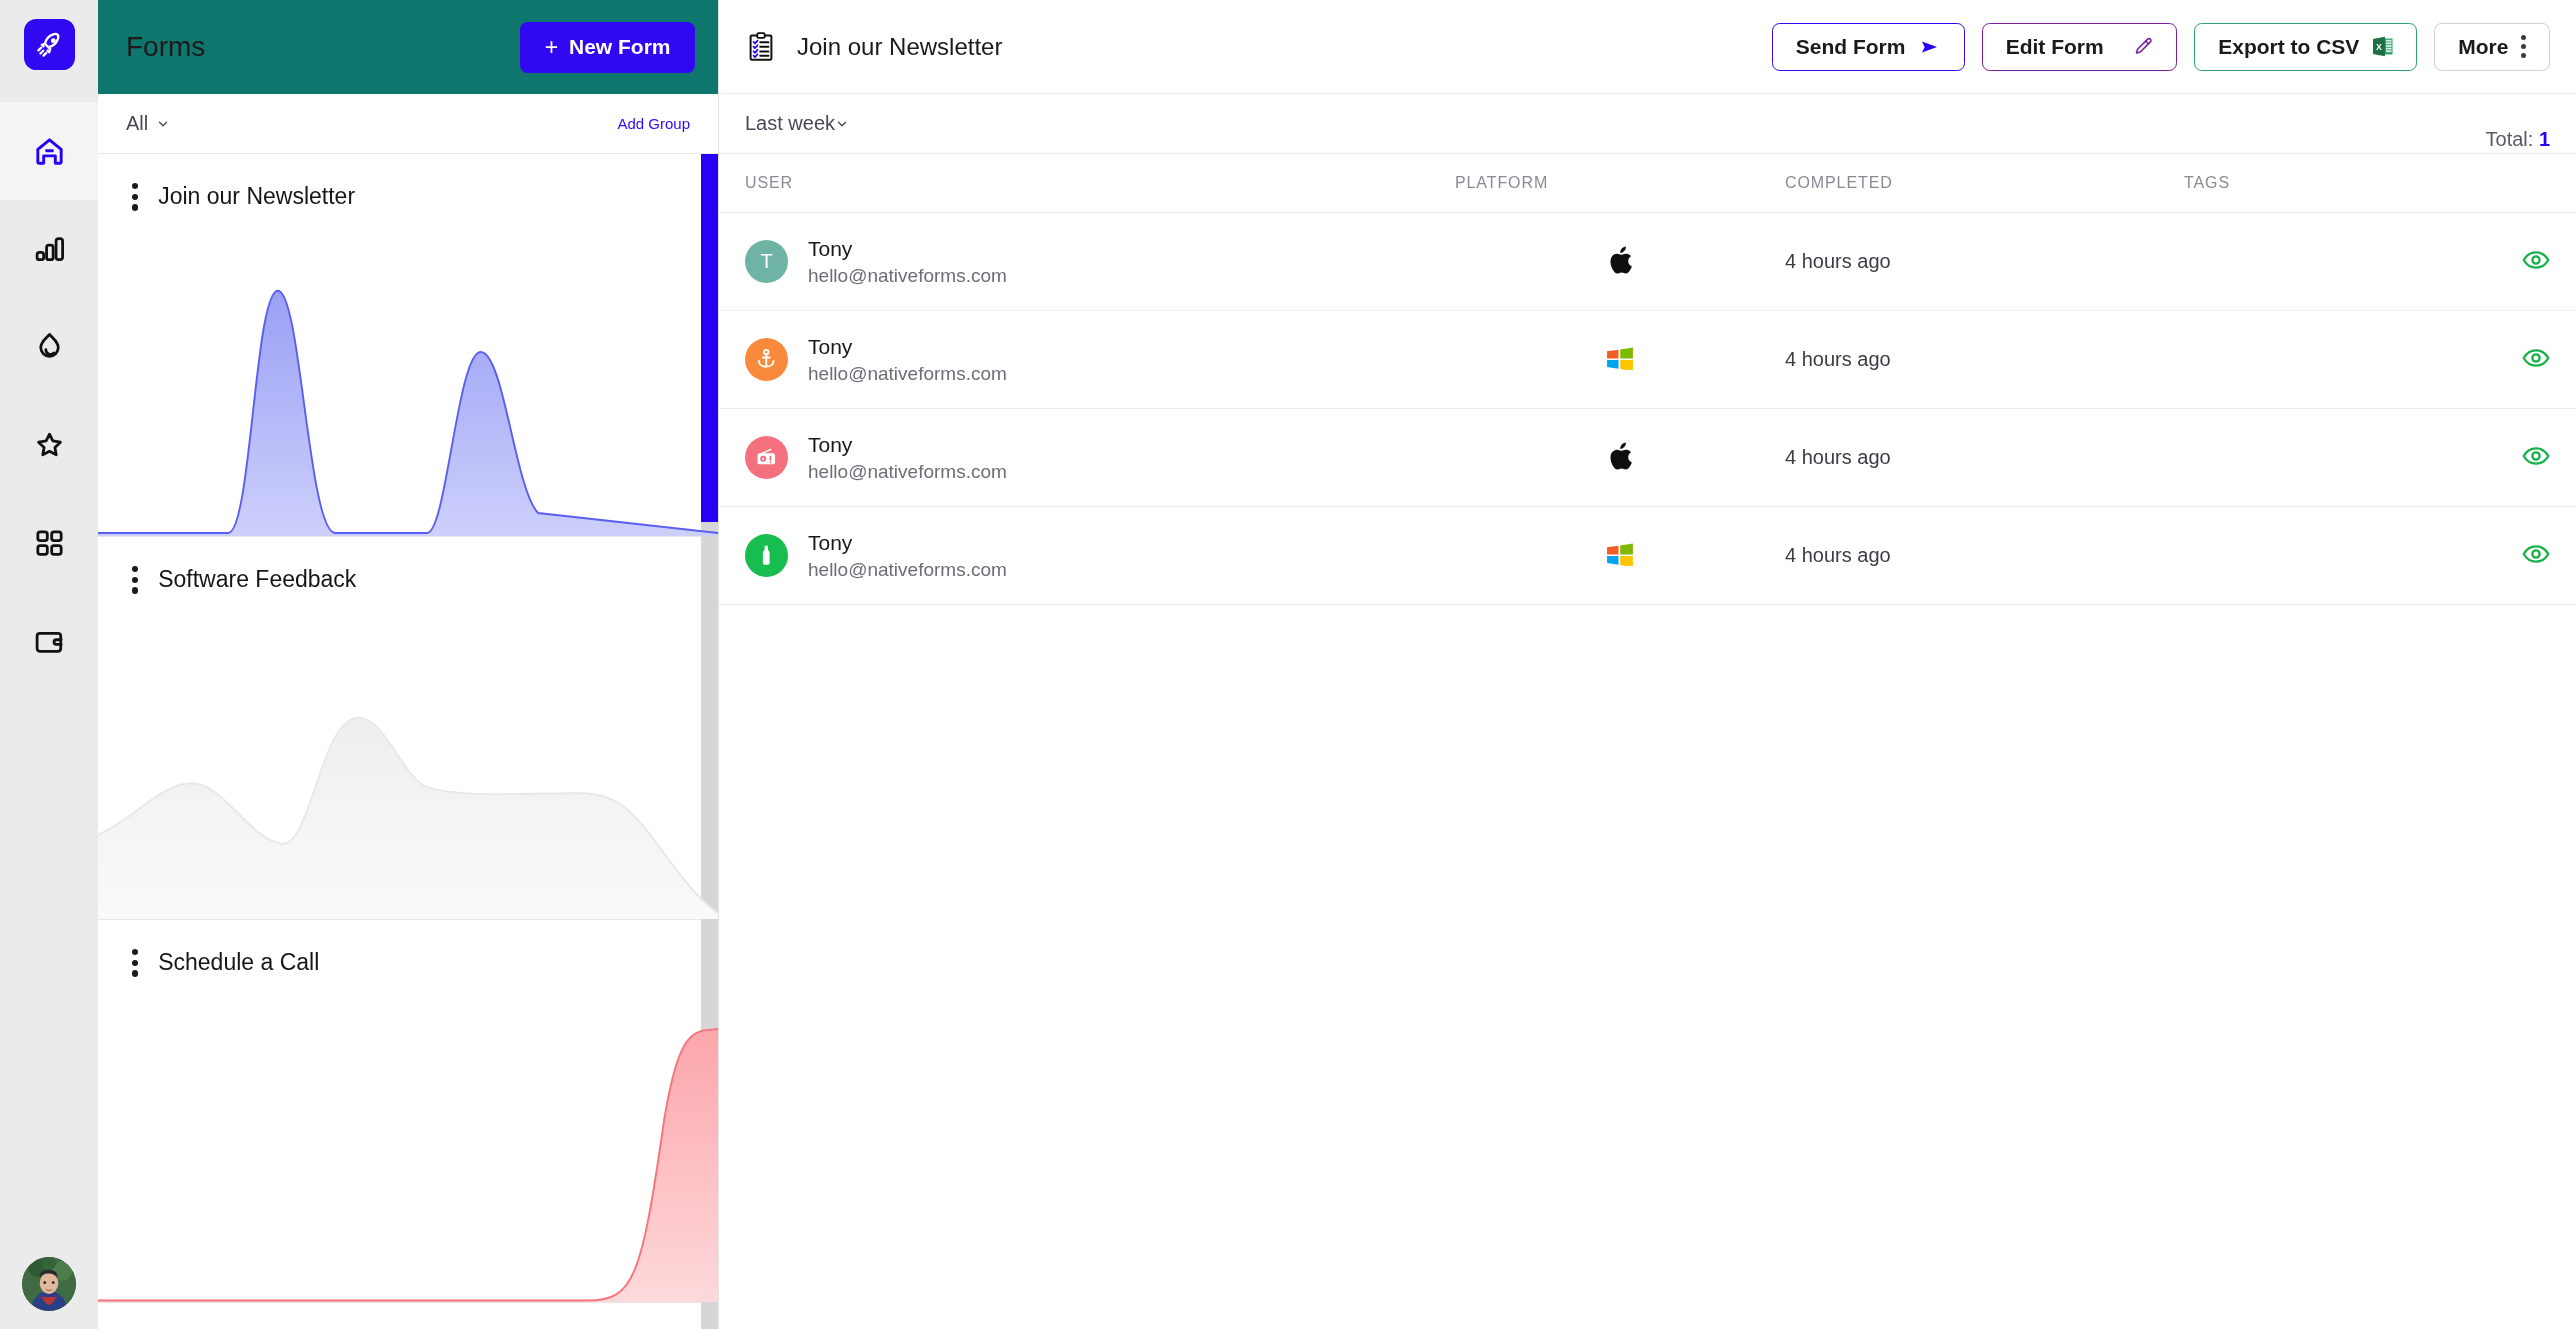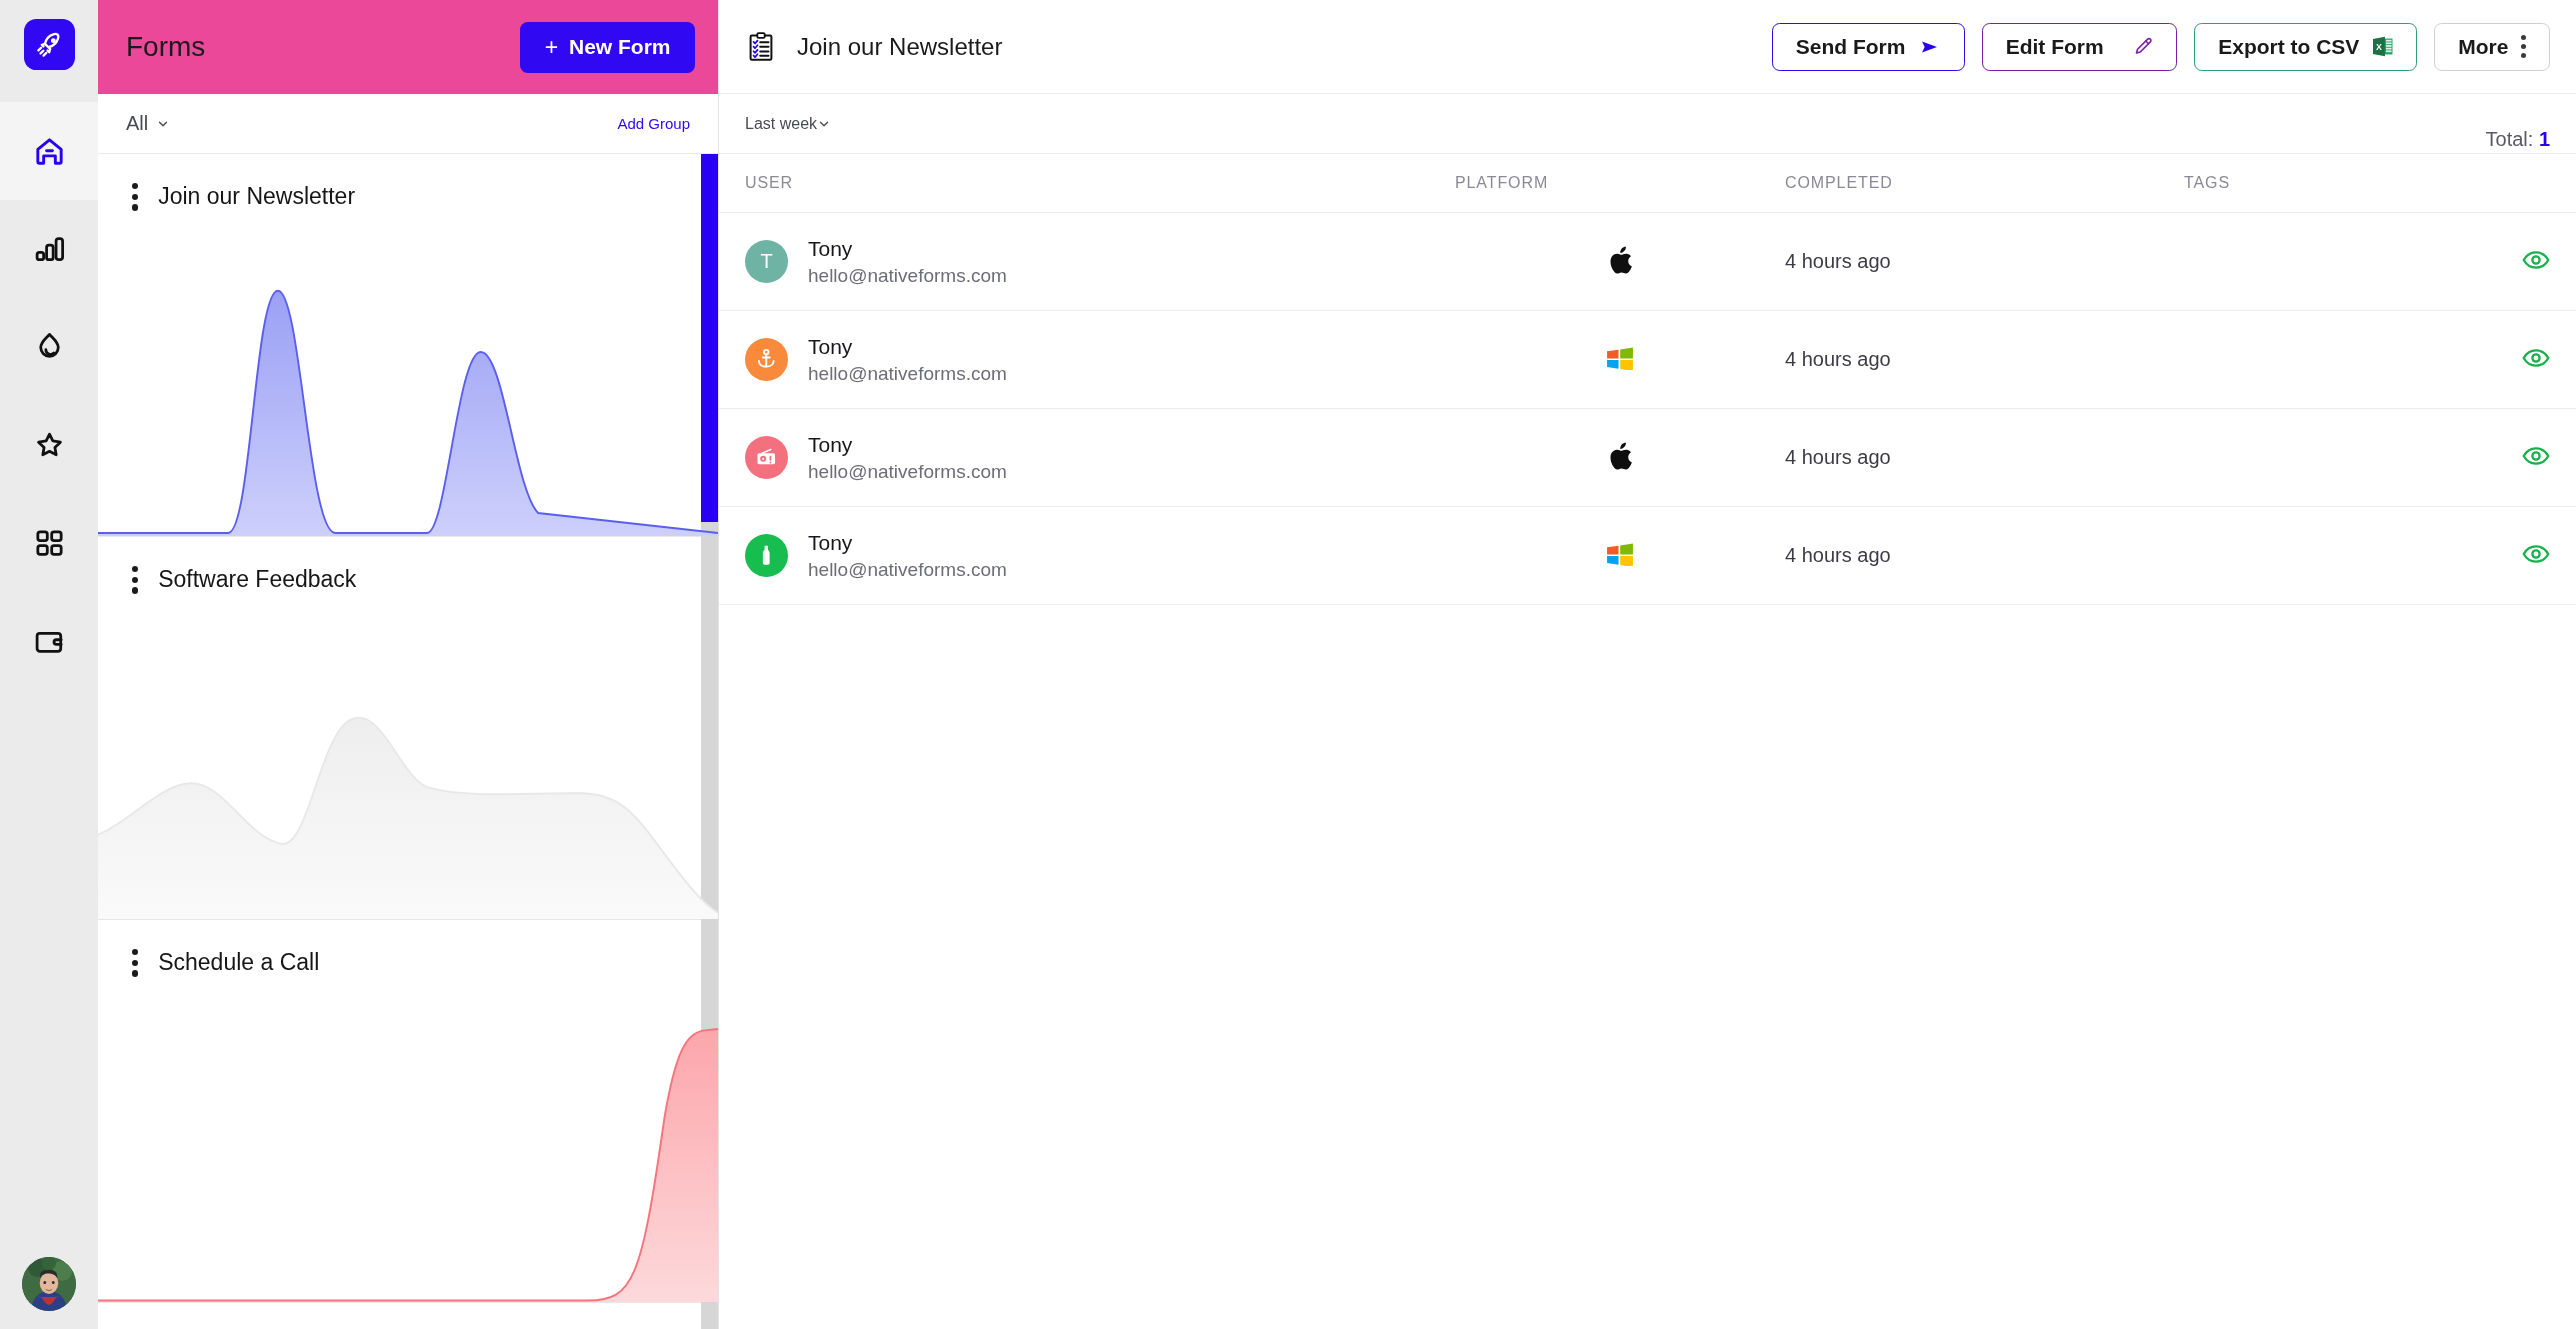--- a/index.html
+++ b/index.html
@@ -48,7 +48,7 @@
     border-right: 0.8px solid #e3e3e3;
   }
   .forms-head {
-    height: 94px; background: #ec4899;
+    height: 94px; background: #0f766e;
     display: flex; align-items: center; justify-content: space-between;
     padding: 0 23px 0 28px;
     flex: 0 0 94px;

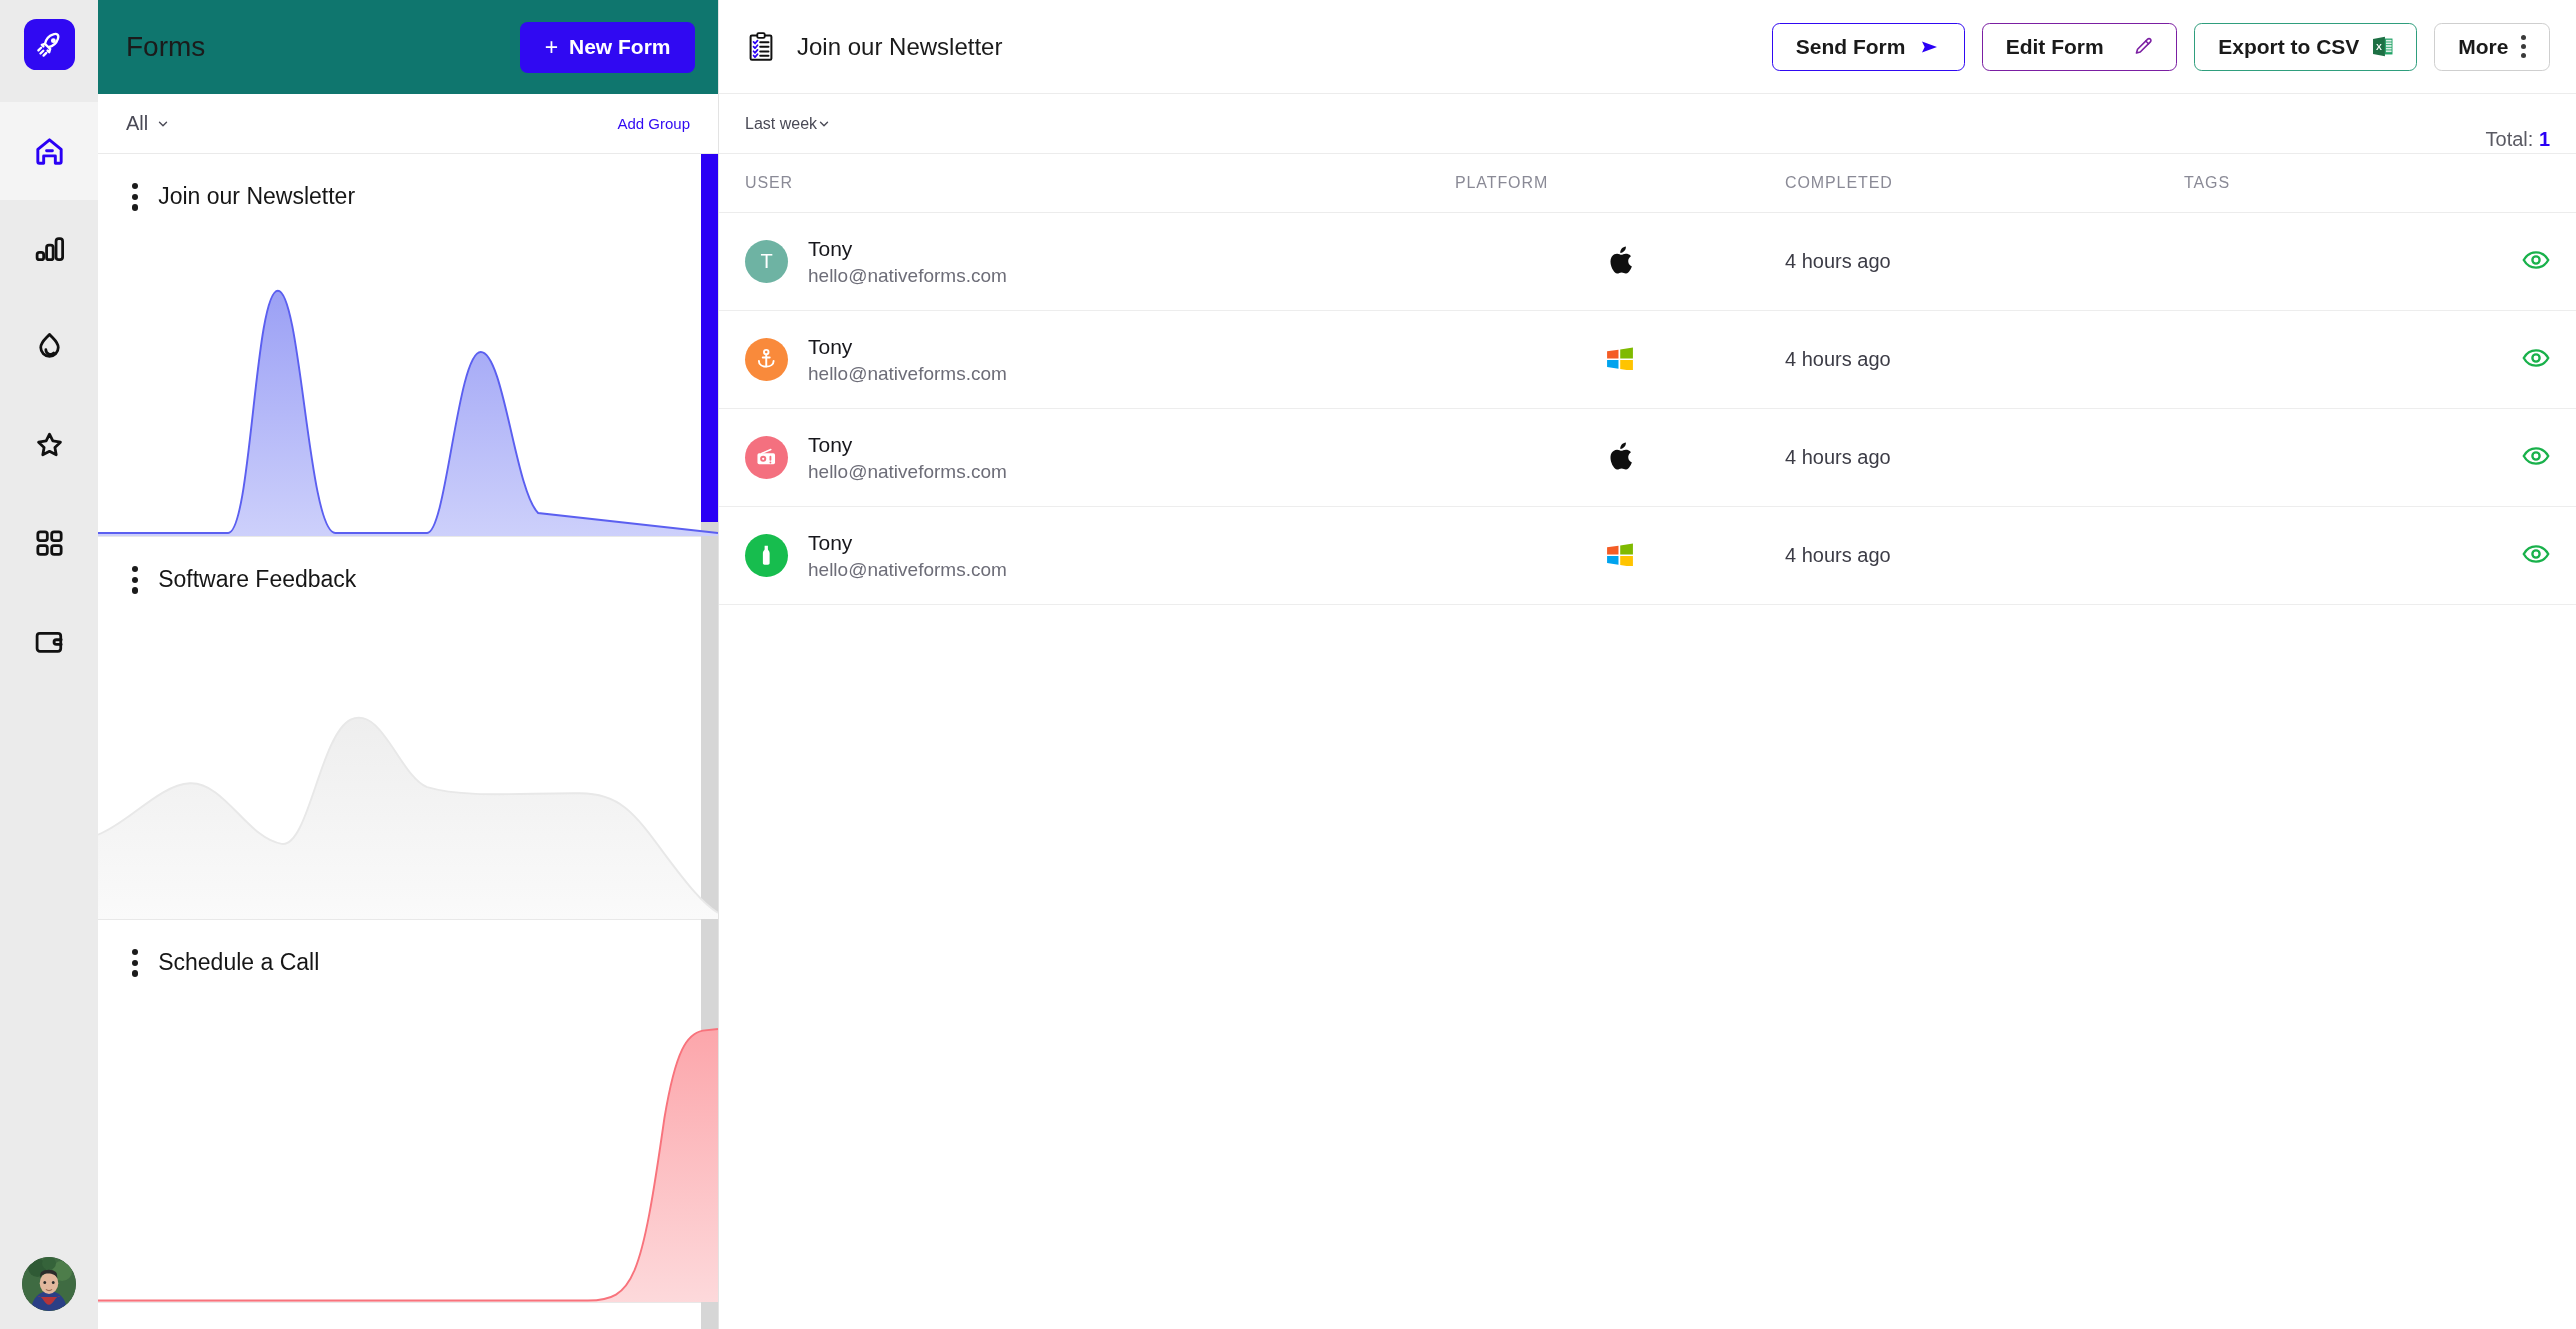--- a/index.html
+++ b/index.html
@@ -129,7 +129,7 @@
     display: flex; align-items: center; justify-content: space-between;
     padding: 0 26px; border-bottom: 0.8px solid #ececec; background: #fff;
   }
-  .range-sel { display: flex; align-items: center; gap: 0; font-size: 16px; color: #4a4a56; cursor: pointer; }
+  .range-sel { display: flex; align-items: center; gap: 0; font-size: 20px; color: #4a4a56; cursor: pointer; }
   .total { font-size: 20px; color: #5a5a63; margin-top: 32px; }
   .total b { color: #2a00f5; font-weight: 700; }
 

